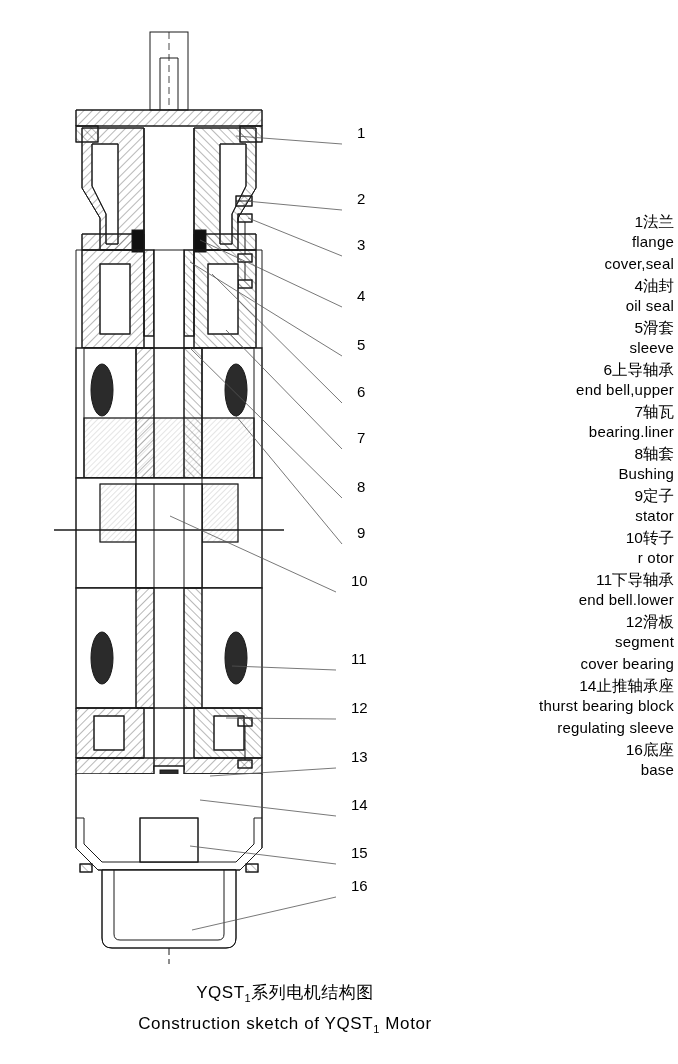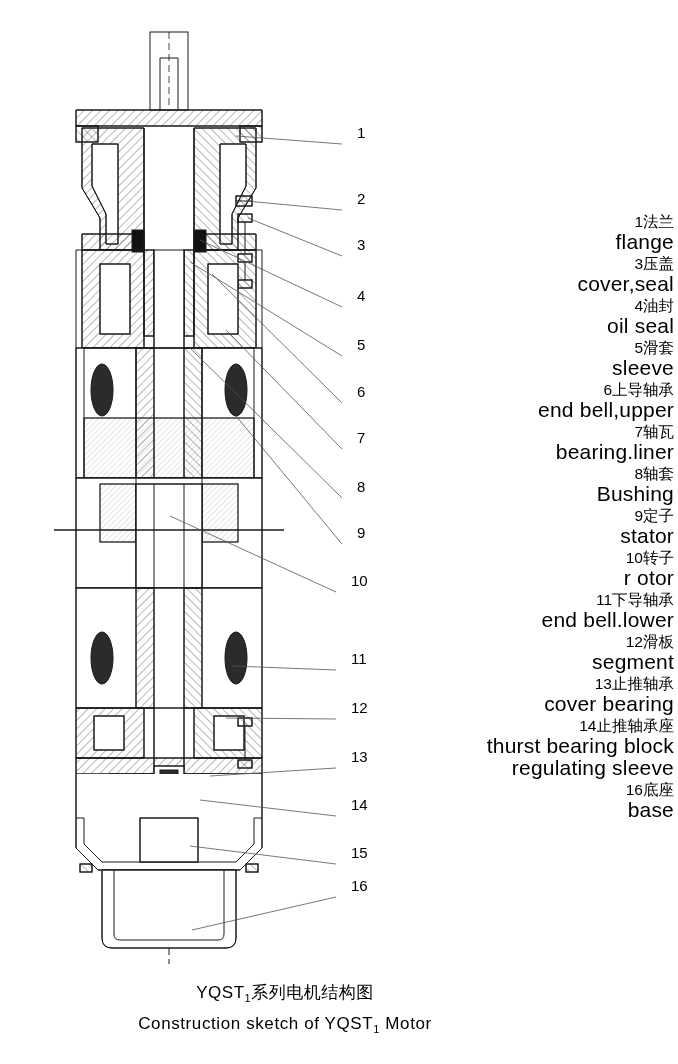--- a/index.html
+++ b/index.html
@@ -62,7 +62,7 @@
     min-width: 16px;
   }
   .legend-en {
-    font-size: 21px;
+    font-size: 15px;
     line-height: 20px;
     padding-left: 18px;
     white-space: nowrap;

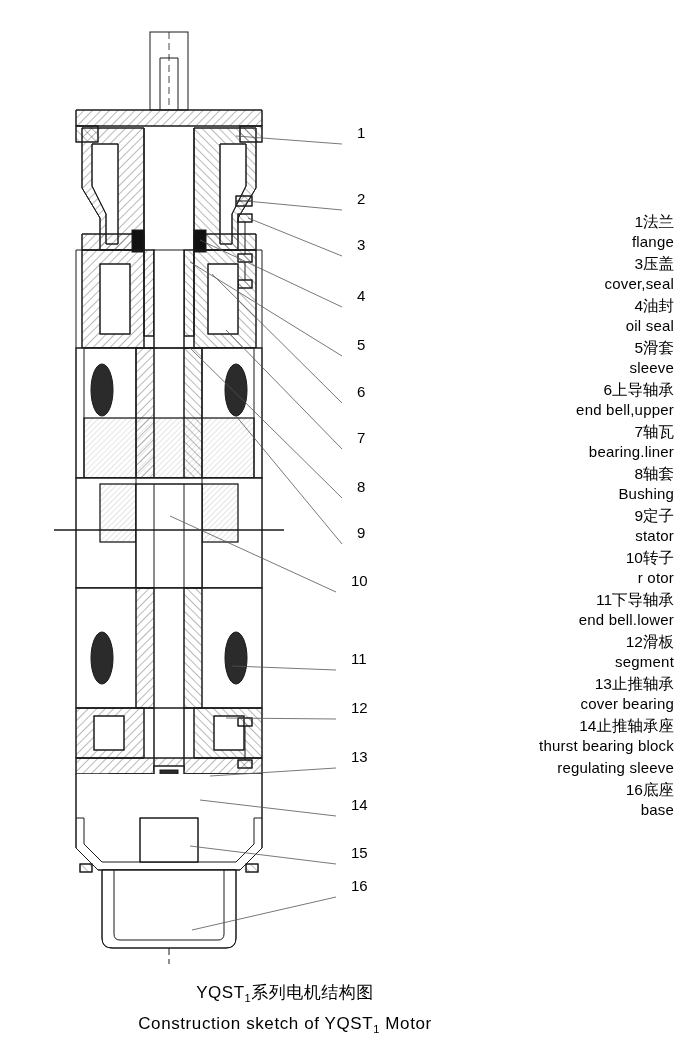--- a/index.html
+++ b/index.html
@@ -335,7 +335,6 @@
 
 
     <div class="legend-item">
-      <div class="legend-cn"><span class="legend-num">3</span><span>压盖</span></div>
       <div class="legend-en">cover,seal</div>
     </div>
 

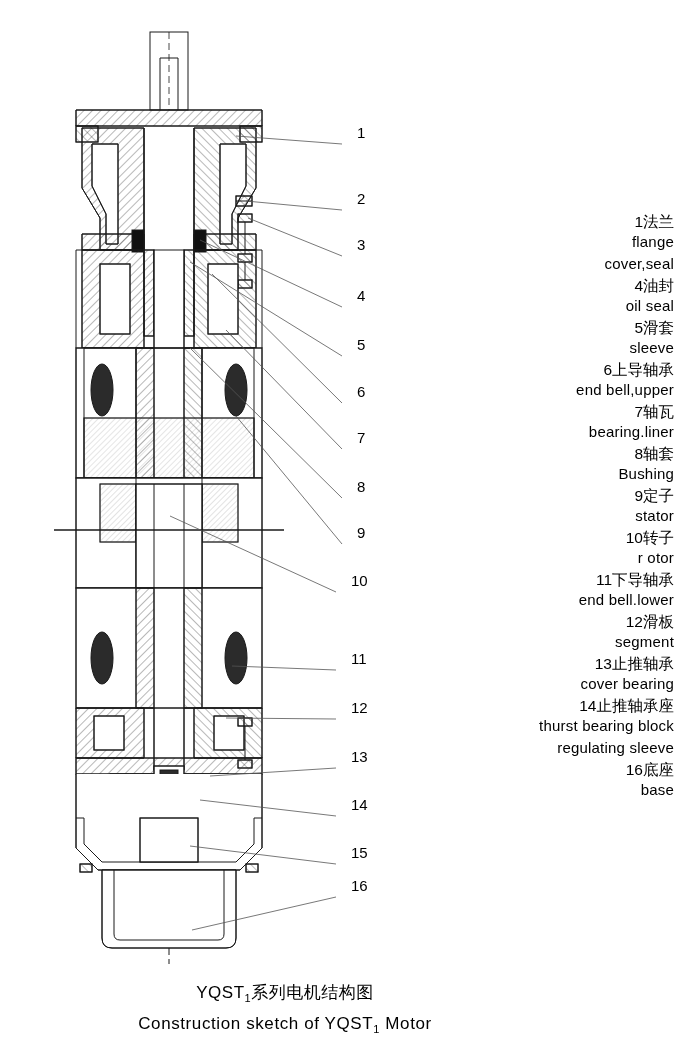--- a/index.html
+++ b/index.html
@@ -384,7 +384,6 @@
     </div>
 
     <div class="legend-item">
-      <div class="legend-cn"><span class="legend-num">13</span><span>止推轴承</span></div>
       <div class="legend-en">cover bearing</div>
     </div>
 

